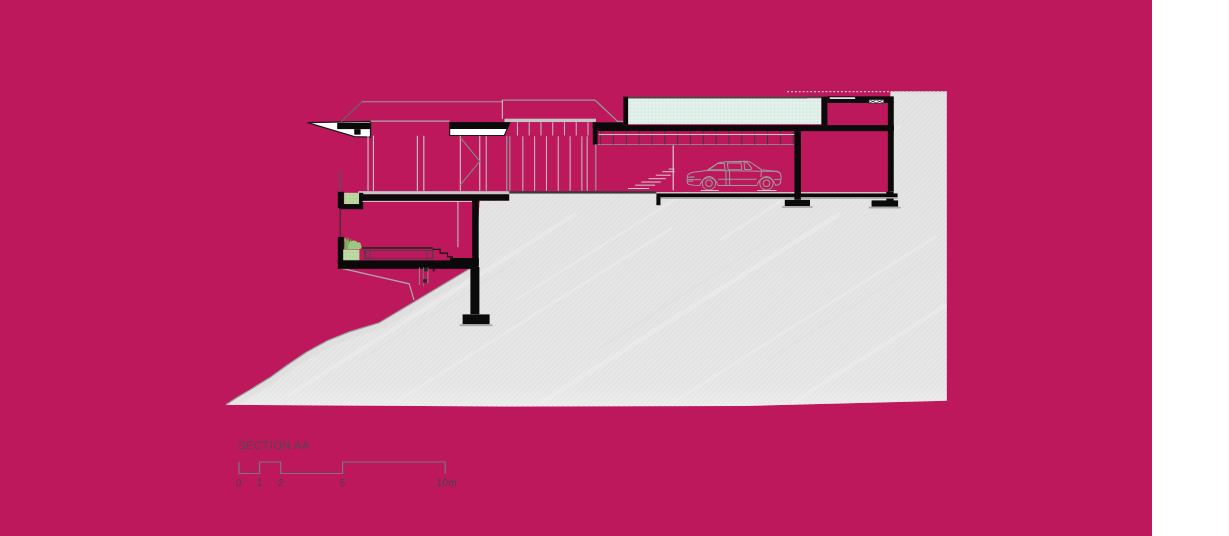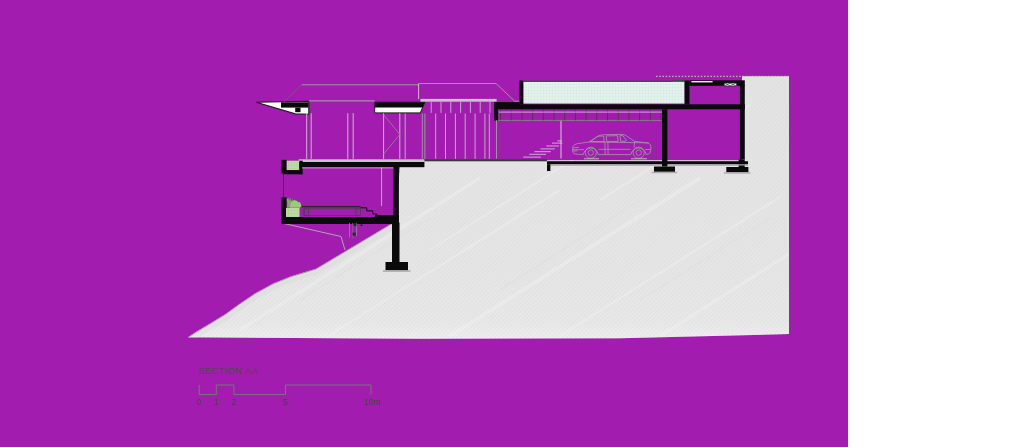--- a/index.html
+++ b/index.html
@@ -3,7 +3,7 @@
 <meta charset="utf-8">
 <style>
 html,body{margin:0;padding:0;background:#ffffff;}
-#page{position:relative;width:848px;height:447px;background:#a21caf;overflow:hidden;
+#page{position:relative;width:960px;height:447px;background:#be185d;overflow:hidden;
 font-family:"Liberation Sans", sans-serif;}
 svg{position:absolute;left:0;top:0;}
 </style>

